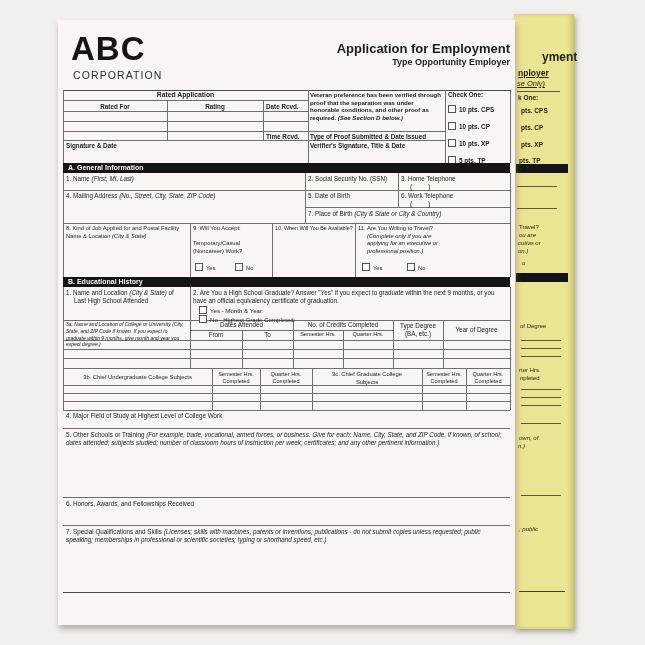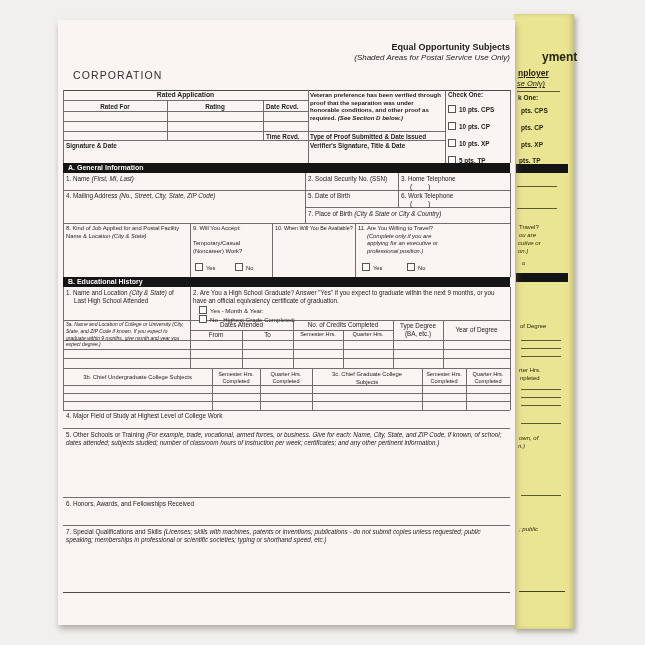--- a/index.html
+++ b/index.html
@@ -70,6 +70,7 @@
 
   <div id="form-sheet" class="sheet">
 
+    <div class="abs" style="left:13px;top:10px;font-size:33px;font-weight:bold;letter-spacing:1px;color:#151515;">ABC</div>
     <div class="abs" style="left:15px;top:49px;font-size:10.5px;letter-spacing:1.1px;color:#2e2e2e;">CORPORATION</div>
     <div class="abs" style="left:150px;top:21px;width:302px;text-align:right;">
       <div style="font-size:9px;font-weight:bold;margin-top:1px;">Equal Opportunity Subjects</div>

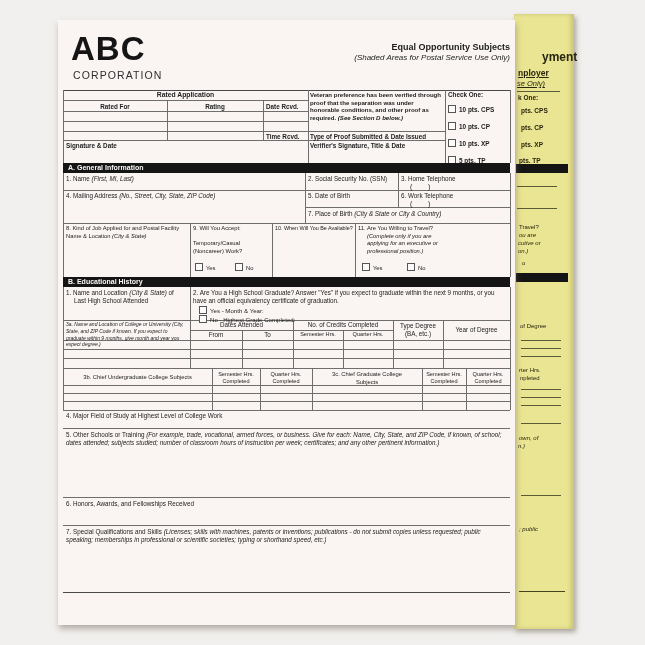--- a/index.html
+++ b/index.html
@@ -73,6 +73,7 @@
     <div class="abs" style="left:13px;top:10px;font-size:33px;font-weight:bold;letter-spacing:1px;color:#151515;">ABC</div>
     <div class="abs" style="left:15px;top:49px;font-size:10.5px;letter-spacing:1.1px;color:#2e2e2e;">CORPORATION</div>
     <div class="abs" style="left:150px;top:21px;width:302px;text-align:right;">
+      <div style="font-size:13px;font-weight:bold;">Application for Employment</div>
       <div style="font-size:9px;font-weight:bold;margin-top:1px;">Equal Opportunity Subjects</div>
       <div style="font-size:8px;font-style:italic;margin-top:1px;">(Shaded Areas for Postal Service Use Only)</div>
     </div>

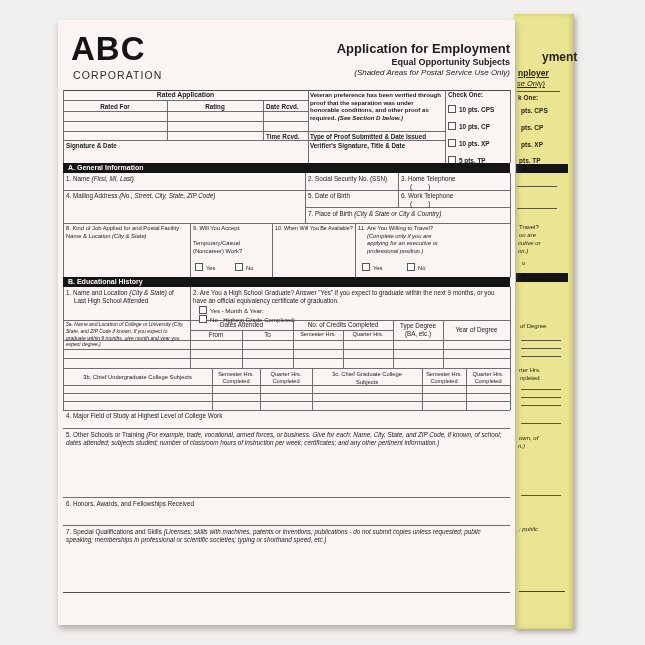--- a/index.html
+++ b/index.html
@@ -74,7 +74,7 @@
     <div class="abs" style="left:15px;top:49px;font-size:10.5px;letter-spacing:1.1px;color:#2e2e2e;">CORPORATION</div>
     <div class="abs" style="left:150px;top:21px;width:302px;text-align:right;">
       <div style="font-size:13px;font-weight:bold;">Application for Employment</div>
-      <div style="font-size:9px;font-weight:bold;margin-top:1px;">Equal Opportunity Subjects</div>
+      <div style="font-size:9px;font-weight:bold;margin-top:1px;">Type Opportunity Employer</div>
       <div style="font-size:8px;font-style:italic;margin-top:1px;">(Shaded Areas for Postal Service Use Only)</div>
     </div>
 

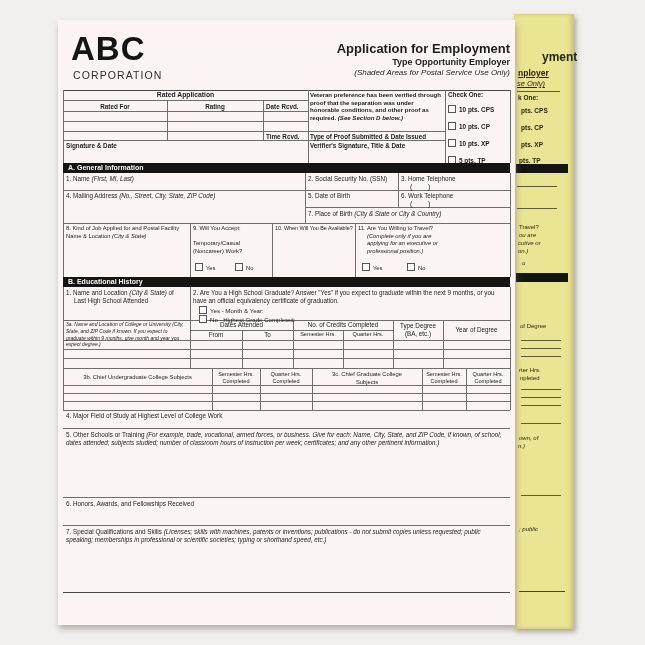--- a/index.html
+++ b/index.html
@@ -75,7 +75,6 @@
     <div class="abs" style="left:150px;top:21px;width:302px;text-align:right;">
       <div style="font-size:13px;font-weight:bold;">Application for Employment</div>
       <div style="font-size:9px;font-weight:bold;margin-top:1px;">Type Opportunity Employer</div>
-      <div style="font-size:8px;font-style:italic;margin-top:1px;">(Shaded Areas for Postal Service Use Only)</div>
     </div>
 
     <div class="hl" style="left:5px;top:70px;width:447px;border-top-color:#4a4a4a;"></div>

